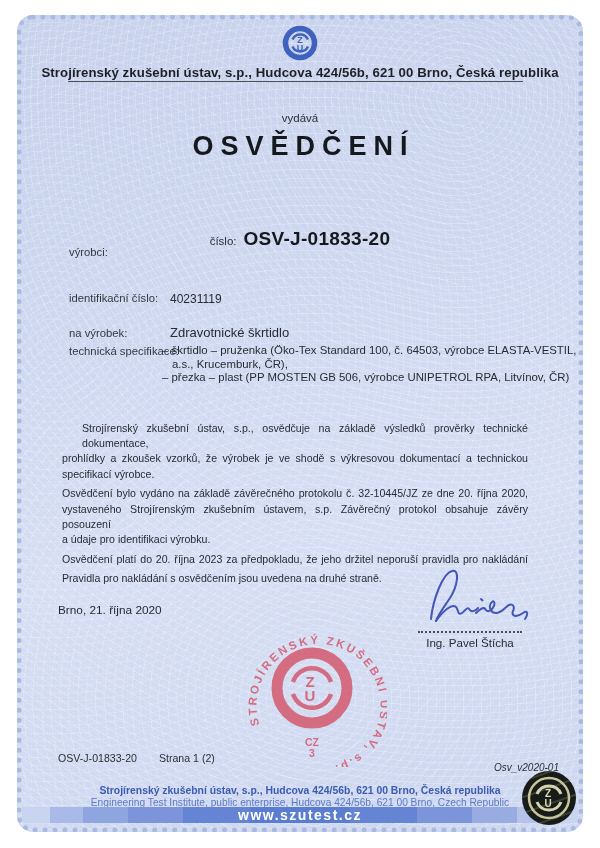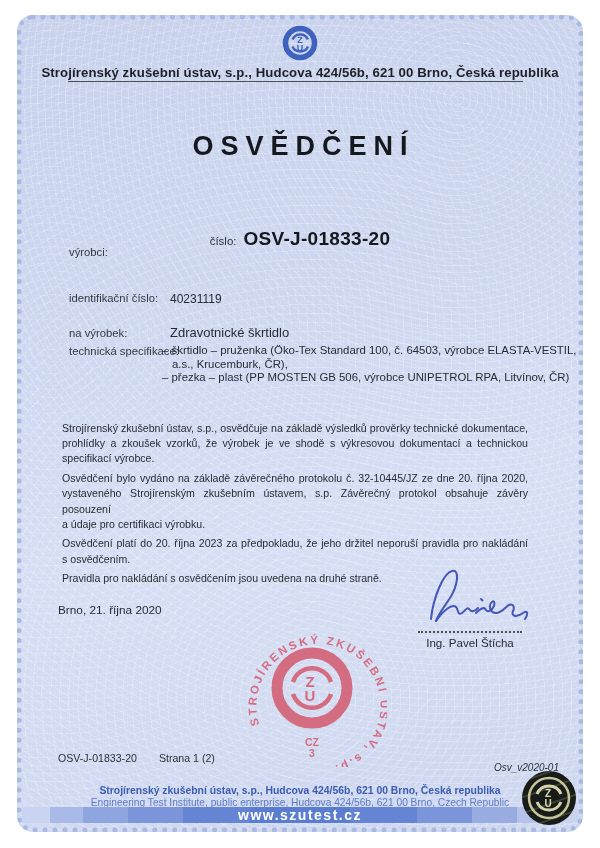--- a/index.html
+++ b/index.html
@@ -85,6 +85,7 @@
   <div class="abs centered hdr-address">Strojírenský zkušební ústav, s.p., Hudcova 424/56b, 621 00 Brno, Česká republika</div>
   <div class="abs hdr-underline"></div>
 
+  <div class="abs centered vydava">vydává</div>
   <div class="abs centered cert-title">OSVĚDČENÍ</div>
   <div class="abs centered cislo-row">
     <span class="cislo-lbl">číslo:</span>

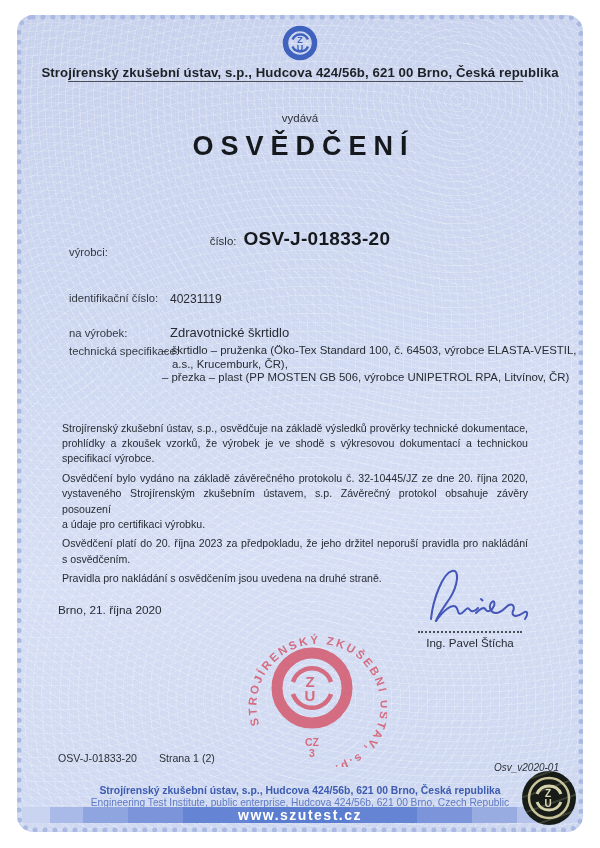--- a/index.html
+++ b/index.html
@@ -107,7 +107,7 @@
 
   <div class="abs bodyblock">
     <p>
-      <span class="jline" style="display:block;">Strojírenský zkušební ústav, s.p., osvědčuje na základě výsledků prověrky technické dokumentace,</span>
+      <span class="jline" style="display:block;margin-left:20px;">Strojírenský zkušební ústav, s.p., osvědčuje na základě výsledků prověrky technické dokumentace,</span>
       <span class="jline" style="display:block;">prohlídky a zkoušek vzorků, že výrobek je ve shodě s výkresovou dokumentací a technickou</span>
       <span style="display:block;">specifikací výrobce.</span>
     </p>

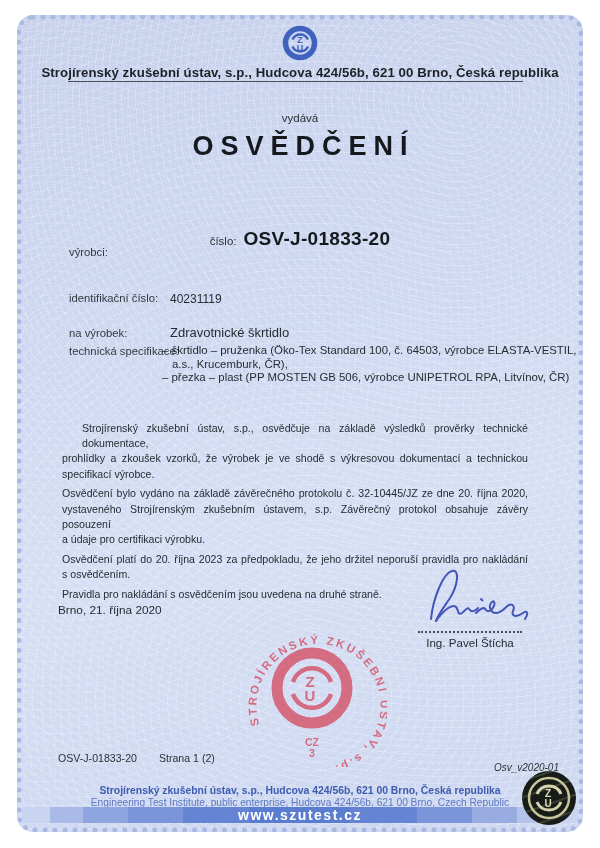--- a/index.html
+++ b/index.html
@@ -114,7 +114,7 @@
     <p>
       <span class="jline" style="display:block;">Osvědčení bylo vydáno na základě závěrečného protokolu č. 32-10445/JZ ze dne 20. října 2020,</span>
       <span class="jline" style="display:block;">vystaveného Strojírenským zkušebním ústavem, s.p. Závěrečný protokol obsahuje závěry posouzení</span>
-      <span style="display:block;">a údaje pro certifikaci výrobku.</span>
+      <span style="display:block;">a údaje pro identifikaci výrobku.</span>
     </p>
     <p>
       <span class="jline" style="display:block;">Osvědčení platí do 20. října 2023 za předpokladu, že jeho držitel neporuší pravidla pro nakládání</span>

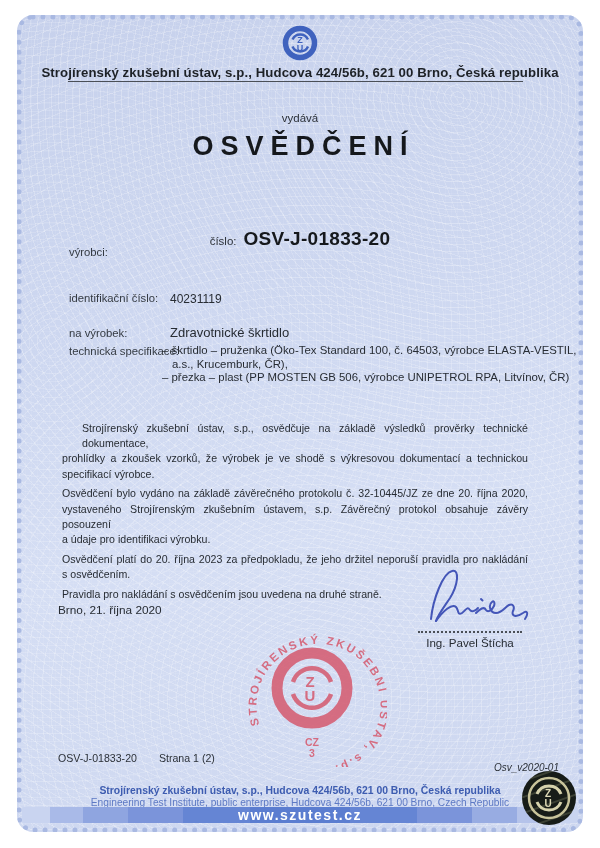--- a/index.html
+++ b/index.html
@@ -118,7 +118,6 @@
     </p>
     <p>
       <span class="jline" style="display:block;">Osvědčení platí do 20. října 2023 za předpokladu, že jeho držitel neporuší pravidla pro nakládání</span>
-      <span style="display:block;">s osvědčením.</span>
     </p>
     <p>
       <span style="display:block;">Pravidla pro nakládání s osvědčením jsou uvedena na druhé straně.</span>

